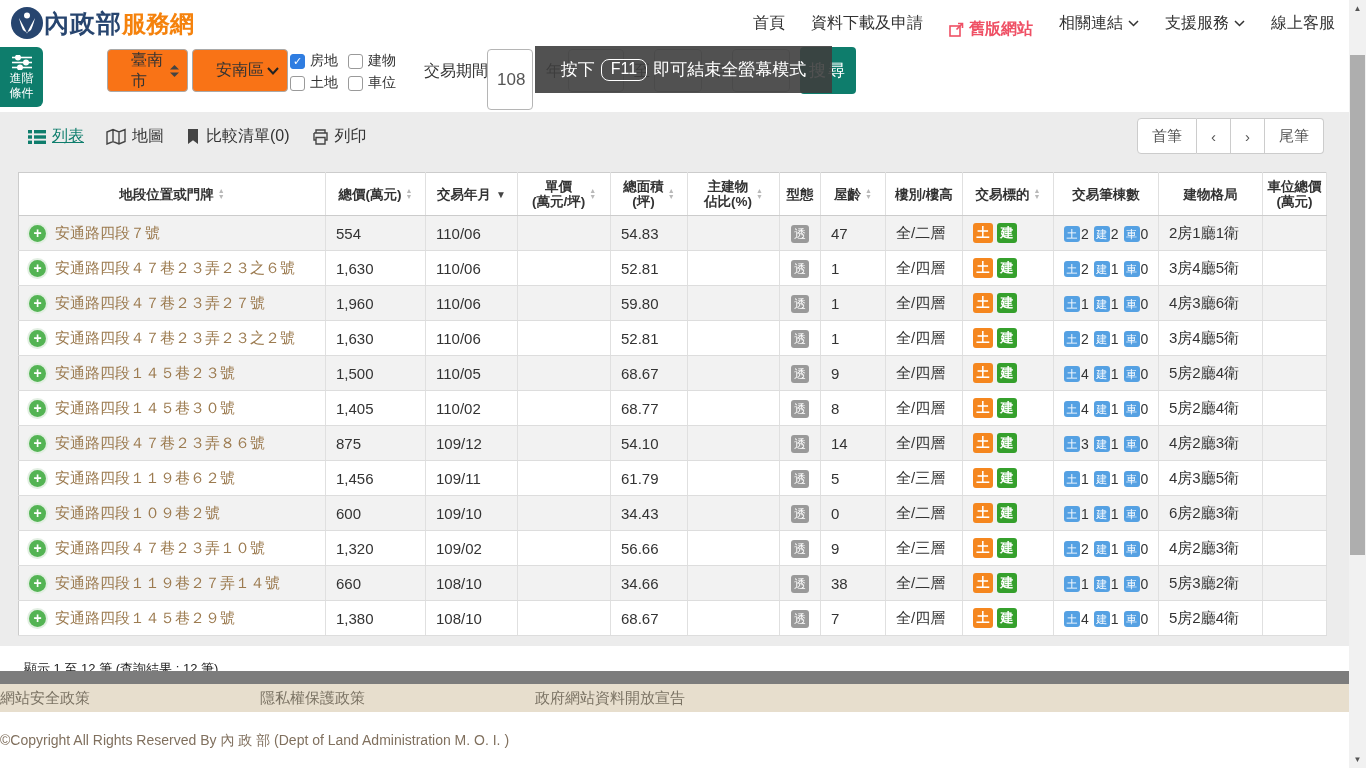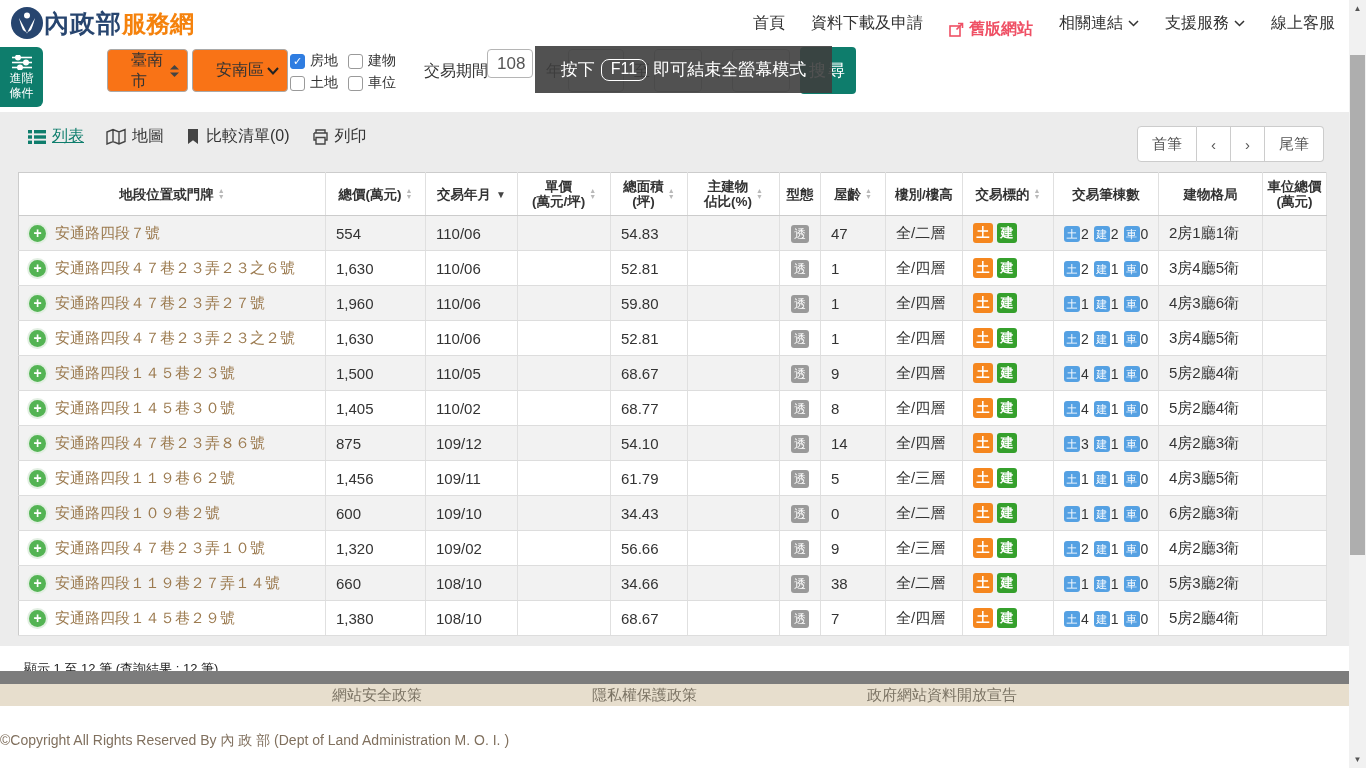--- a/index.html
+++ b/index.html
@@ -33,7 +33,7 @@
     display:flex;align-items:center;justify-content:center;font-size:11px;color:#fff;}
   .cb.checked{background:#2f7de1;border-color:#2f7de1;}
   .plabel{position:absolute;left:424px;top:15px;font-size:16px;}
-  .year-input{position:absolute;left:487px;top:3px;width:46px;height:29px;border:1px solid #b5b5b5;
+  .year-input{position:absolute;left:487px;top:3px;width:46px;height:61px;border:1px solid #b5b5b5;
     border-radius:4px;box-sizing:border-box;font-size:17px;color:#555;padding:0 0 0 9px;font-family:inherit;}
   .ghost-txt{position:absolute;top:15px;font-size:16px;color:#333;}
   .ghost-box{position:absolute;top:3px;height:43px;border:1px solid #b5b5b5;border-radius:4px;background:#fff;box-sizing:border-box;}

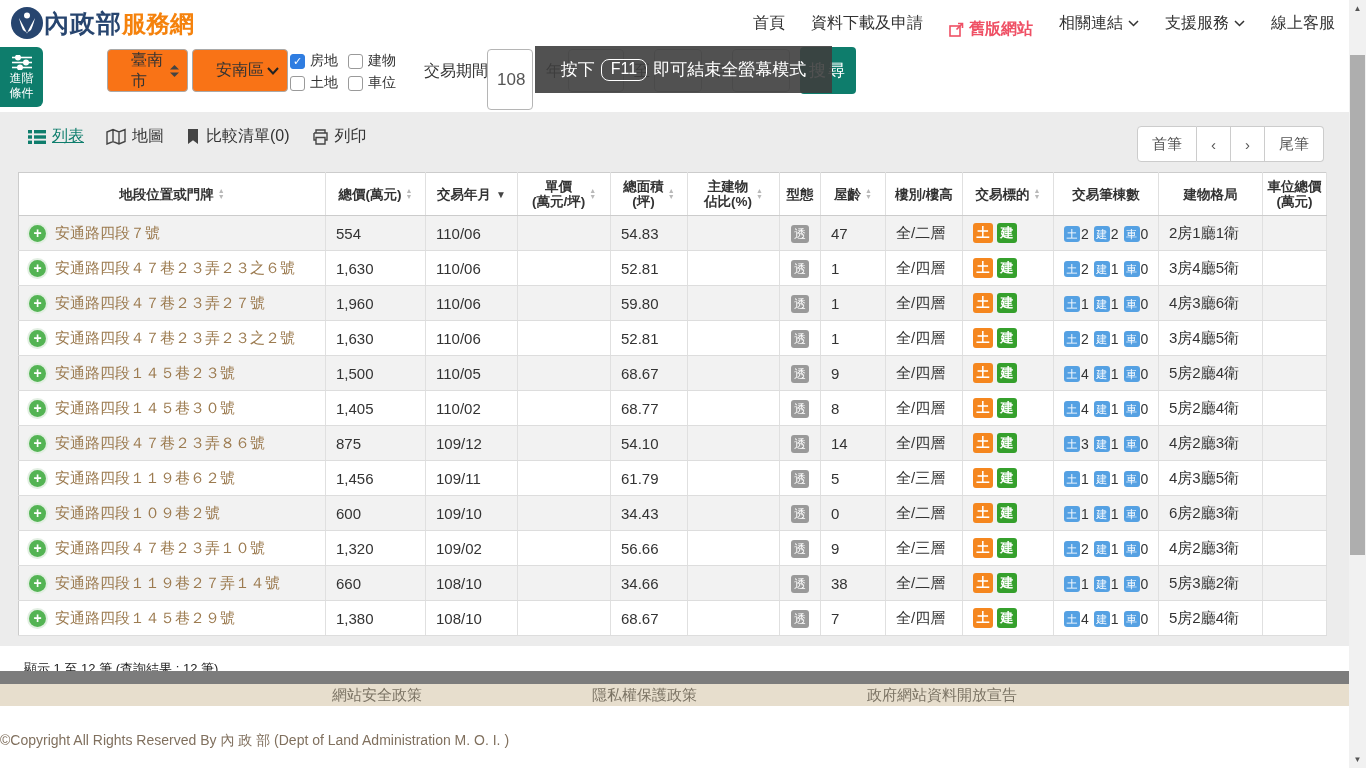--- a/index.html
+++ b/index.html
@@ -50,7 +50,7 @@
   .views{position:absolute;left:10px;top:14px;display:flex;align-items:center;gap:22px;font-size:16px;}
   .view-item{display:flex;align-items:center;gap:6px;cursor:pointer;color:#333;}
   .view-item.active{color:var(--accent);text-decoration:underline;}
-  .pager{position:absolute;right:2px;top:14px;display:flex;}
+  .pager{position:absolute;right:2px;top:6px;display:flex;}
   .pg{height:36px;background:#fff;border:1px solid #ccc;border-left:none;color:#555;font-size:15px;
     padding:0 14px;cursor:pointer;font-family:inherit;}
   .pg:first-child{border-left:1px solid #ccc;border-radius:4px 0 0 4px;}

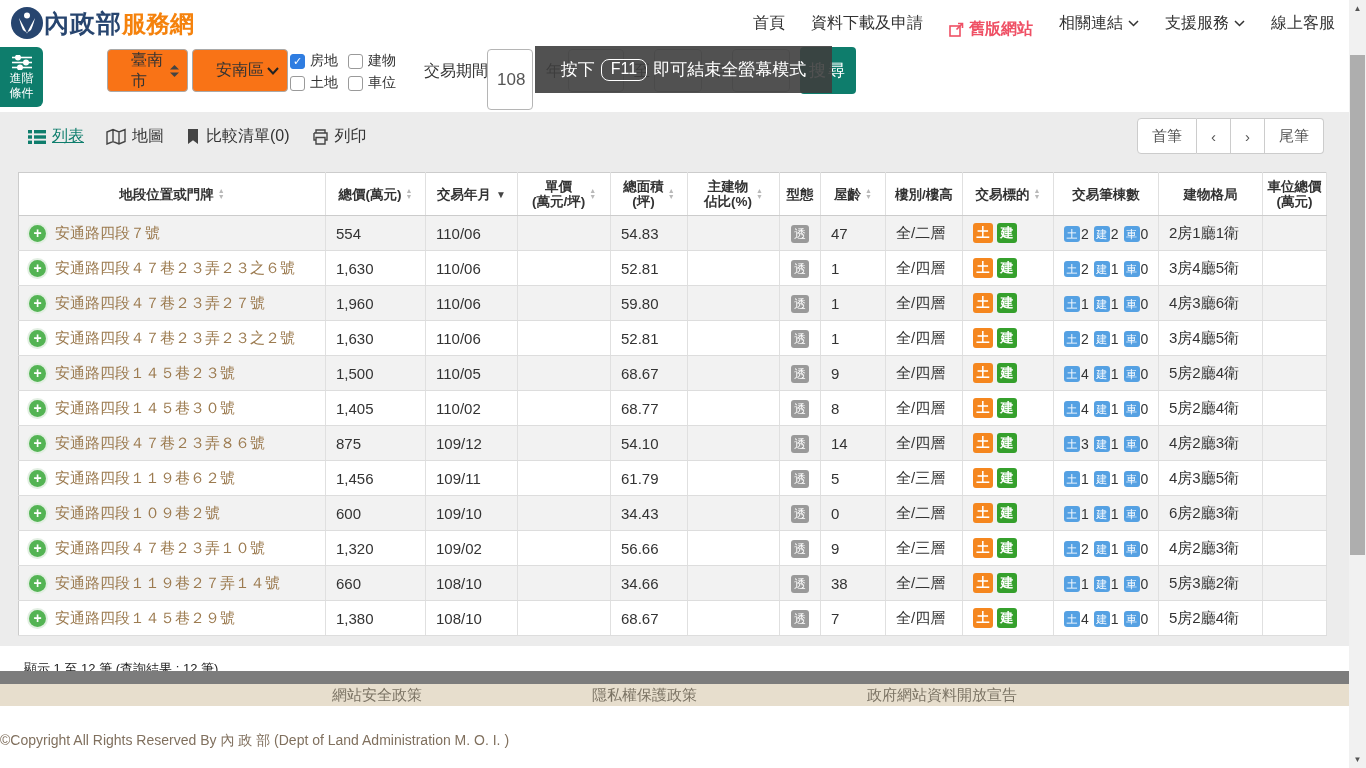--- a/index.html
+++ b/index.html
@@ -86,8 +86,8 @@
 
   
   .bar-dark{position:absolute;top:671px;left:0;width:1349px;height:13px;background:#7c7c7c;}
-  .bar-beige{position:absolute;top:684px;left:0;width:1349px;height:22px;background:var(--beige);
-    display:flex;align-items:center;justify-content:center;gap:170px;font-size:15px;}
+  .bar-beige{position:absolute;top:684px;left:0;width:1349px;height:28px;background:var(--beige);
+    display:flex;align-items:center;gap:170px;font-size:15px;}
   .bar-beige a{color:#7b7364;text-decoration:none;cursor:pointer;}
   .copyright{position:absolute;top:732px;left:0;width:1349px;text-align:left;font-size:14px;color:#80705e;}
 

